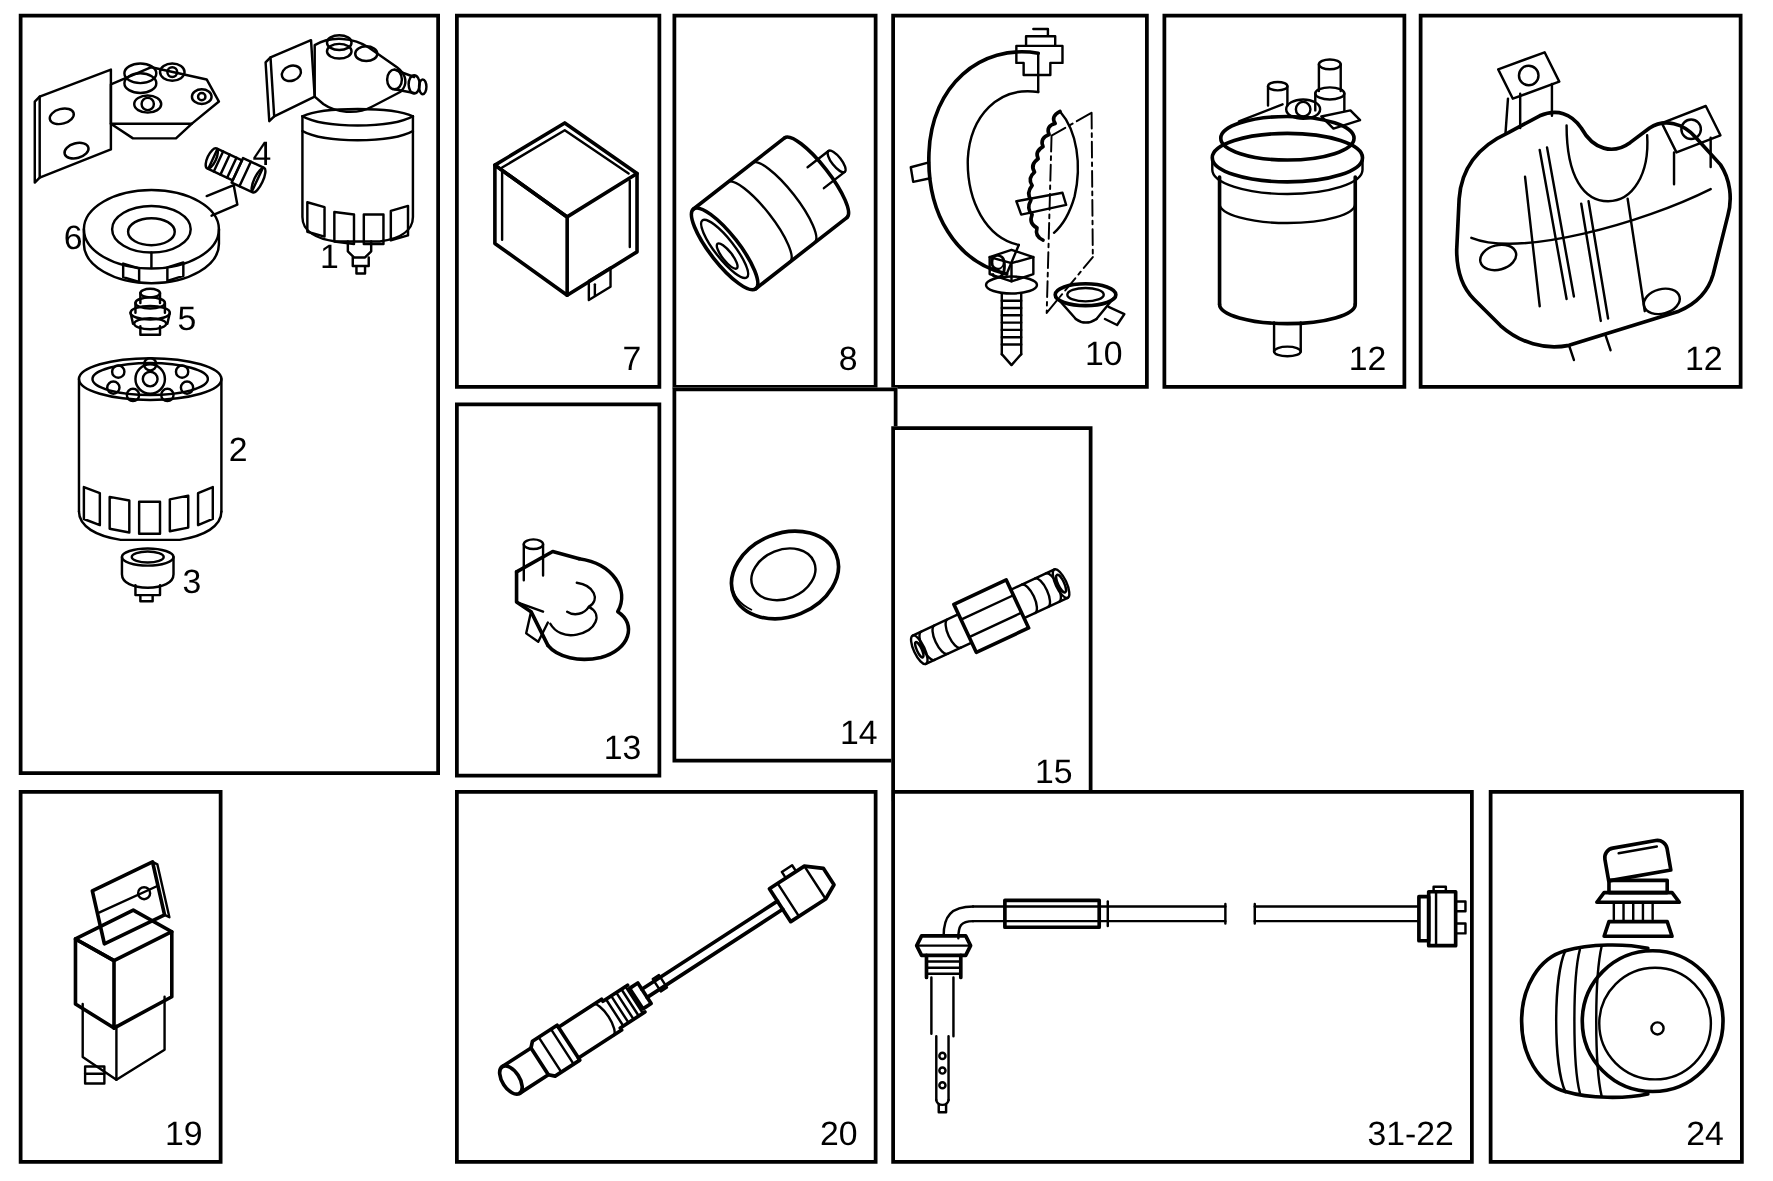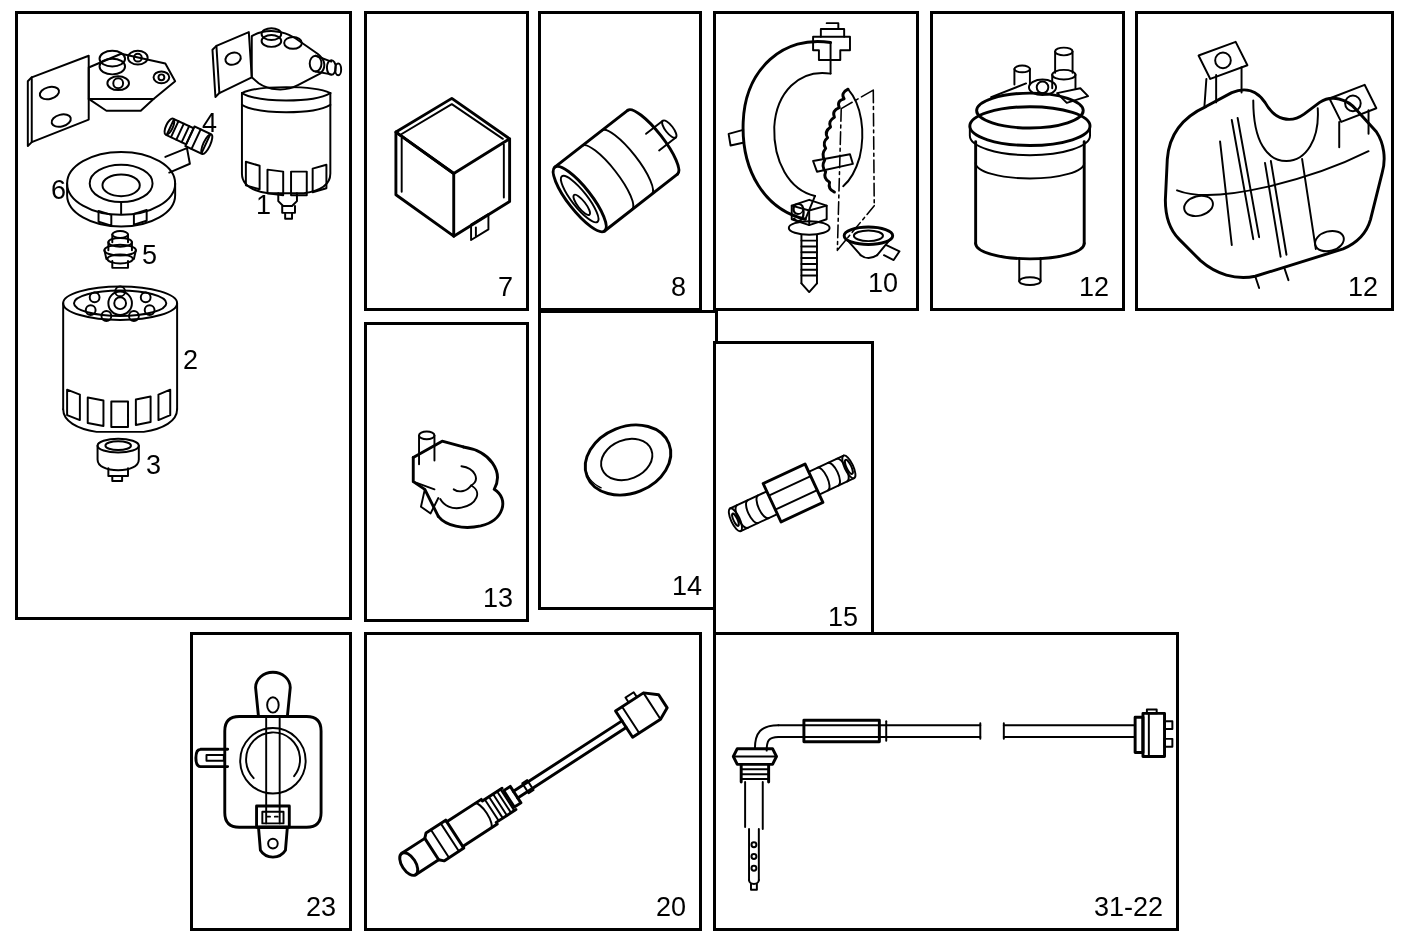--- a/index.html
+++ b/index.html
@@ -264,6 +264,22 @@
 
 
 
+  <section class="panel" style="left:15px;top:632px;width:163px;height:299px">
+    <svg class="draw" viewBox="0 0 163 299">
+      <path class="w3" d="M58,78 L108,54 L118,98 L68,122 Z"></path>
+      <path d="M108,54 L112,56 L122,100 L118,98"></path>
+      <circle cx="101" cy="80" r="5"></circle>
+      <path d="M64,96 L112,74"></path>
+      <path class="w3" d="M44,118 L92,94 L124,112 L76,136 Z"></path>
+      <path class="w3" d="M44,118 V172 L76,192 V136 Z"></path>
+      <path class="w3" d="M124,112 V166 L76,192"></path>
+      <path d="M50,172 V216 L78,235 V190"></path>
+      <path d="M118,166 V210 L78,235"></path>
+      <path d="M52,224 h16 v14 h-16 z"></path>
+      <path d="M52,230 h16"></path>
+    </svg>
+    <span class="num br">19</span>
+  </section>
 
   <section class="panel" style="left:190px;top:632px;width:162px;height:299px">
     <svg class="draw" viewBox="0 0 162 299">

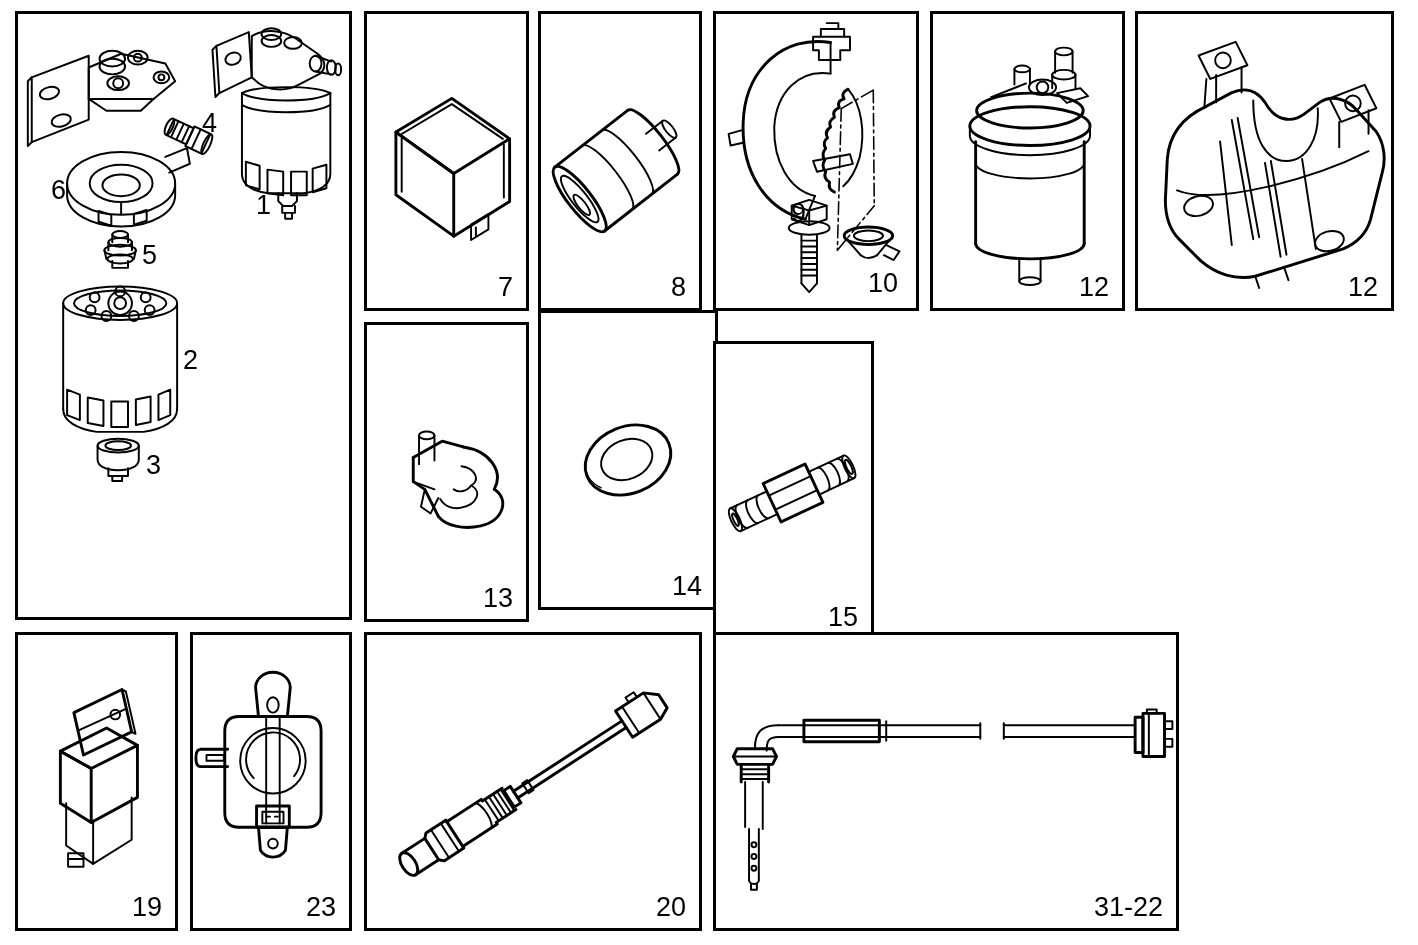--- a/index.html
+++ b/index.html
@@ -281,23 +281,6 @@
     <span class="num br">19</span>
   </section>
 
-  <section class="panel" style="left:190px;top:632px;width:162px;height:299px">
-    <svg class="draw" viewBox="0 0 162 299">
-      <path class="w3" d="M65,52 a18,16 0 0 1 36,0 l-3,30 h-30 z"></path>
-      <ellipse cx="83" cy="70" rx="6" ry="8"></ellipse>
-      <path class="w3" d="M48,82 H118 Q133,82 133,97 V182 Q133,197 118,197 H48 Q33,197 33,182 V97 Q33,82 48,82 Z"></path>
-      <circle cx="83" cy="128" r="34"></circle>
-      <path d="M63,146 A28,28 0 1 1 105,144"></path>
-      <path d="M76,84 V193 M90,84 V193"></path>
-      <path class="w3" d="M8,116 H36 M8,134 H36 M8,116 Q3,116 3,125 Q3,134 8,134"></path>
-      <path d="M14,122 H32 V128 H14 Z"></path>
-      <path class="w3" d="M66,175 H100 V197 H66 Z"></path>
-      <path d="M72,181 H94 V193 H72 Z M77,186 h3 M85,186 h3"></path>
-      <path class="w3" d="M68,197 h30 l-2,24 a15,14 0 0 1 -26,0 z"></path>
-      <circle cx="83" cy="214" r="5"></circle>
-    </svg>
-    <span class="num br">23</span>
-  </section>
 
   <section class="panel" style="left:364px;top:632px;width:338px;height:299px">
     <svg class="draw" viewBox="0 0 338 299">

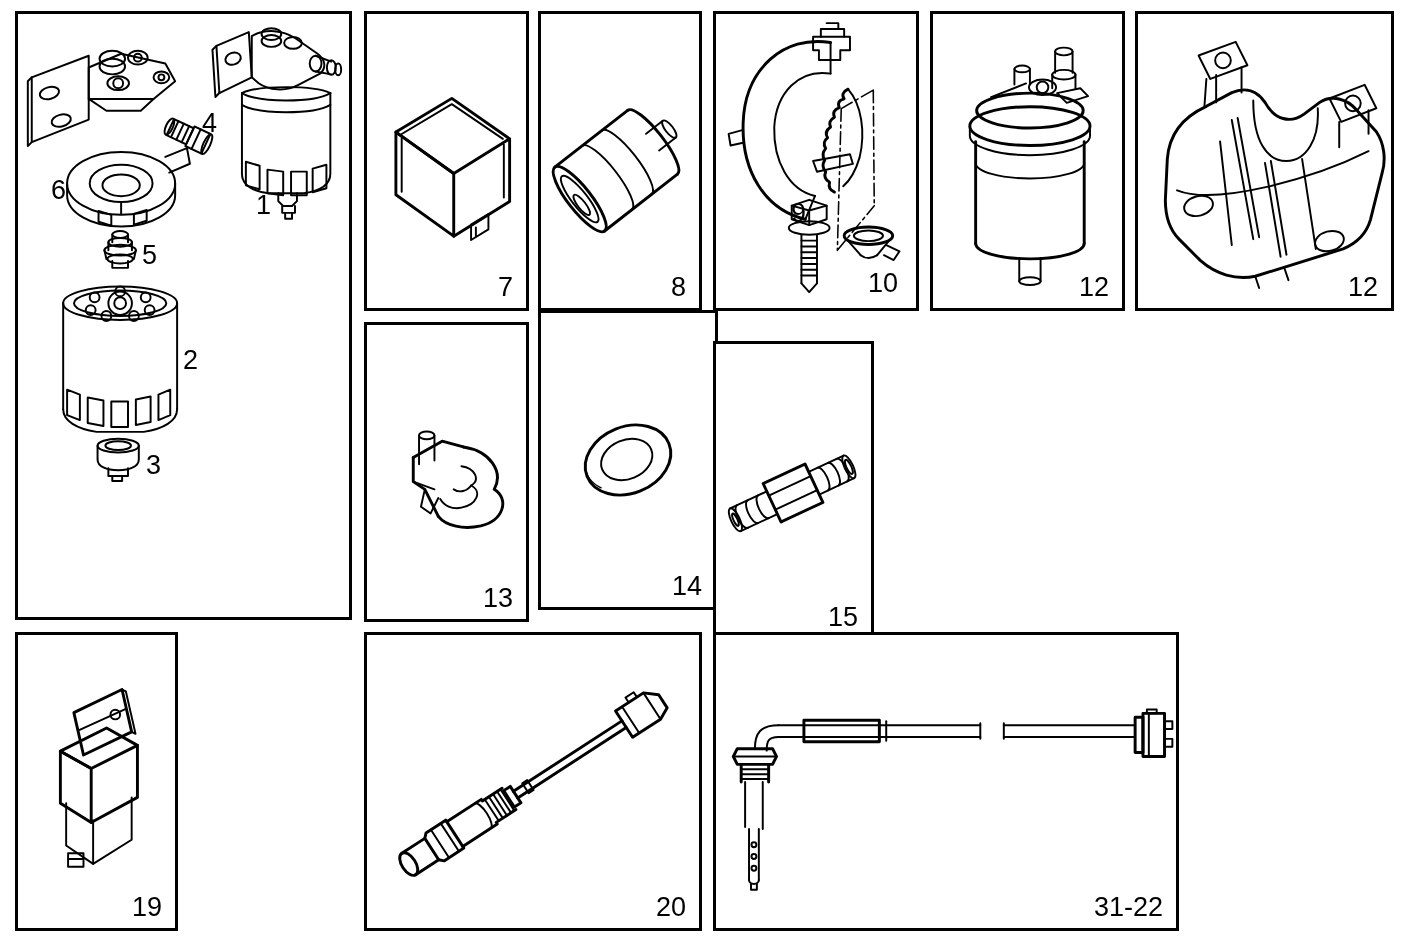--- a/index.html
+++ b/index.html
@@ -332,6 +332,26 @@
     <span class="num br">31-22</span>
   </section>
 
+  <section class="panel" style="left:1191px;top:632px;width:204px;height:299px">
+    <svg class="draw" viewBox="0 0 204 299">
+      <g transform="rotate(-10 120 58)">
+        <path class="w3" d="M102,40 h36 a8,8 0 0 1 8,8 v18 h-52 v-18 a8,8 0 0 1 8,-8 z"></path>
+        <path d="M106,45 h32"></path>
+      </g>
+      <path class="w3" d="M96,70 h48 v10 h-48 z"></path>
+      <path class="w3" d="M92,80 h56 l6,8 h-68 z"></path>
+      <path d="M100,88 v14 M108,88 v16 M116,88 v16 M124,88 v16 M132,88 v14"></path>
+      <path class="w3" d="M96,104 h48 l4,12 h-56 z"></path>
+      <path class="w3" d="M60,128 C38,134 24,158 24,186 C24,214 38,238 60,244"></path>
+      <path class="w3" d="M60,128 C80,122 110,122 128,126 M60,244 C80,250 110,250 128,246"></path>
+      <circle class="w3" cx="132" cy="186" r="58"></circle>
+      <circle cx="134" cy="188" r="46"></circle>
+      <circle cx="136" cy="192" r="5"></circle>
+      <path d="M60,128 C50,150 50,222 60,244"></path>
+      <path d="M72,127 C66,150 66,222 72,245 M90,124 C84,150 84,222 90,248"></path>
+    </svg>
+    <span class="num br">24</span>
+  </section>
 
 </div>
 

